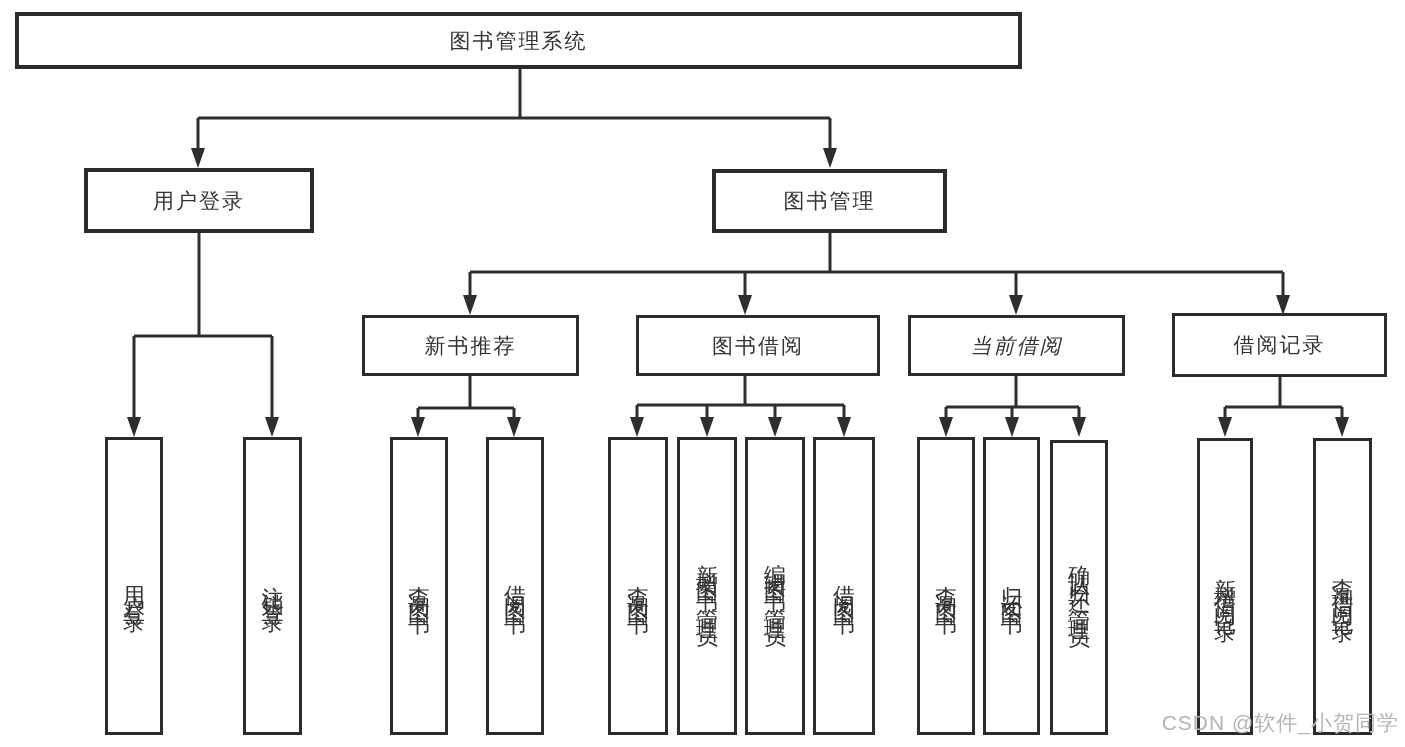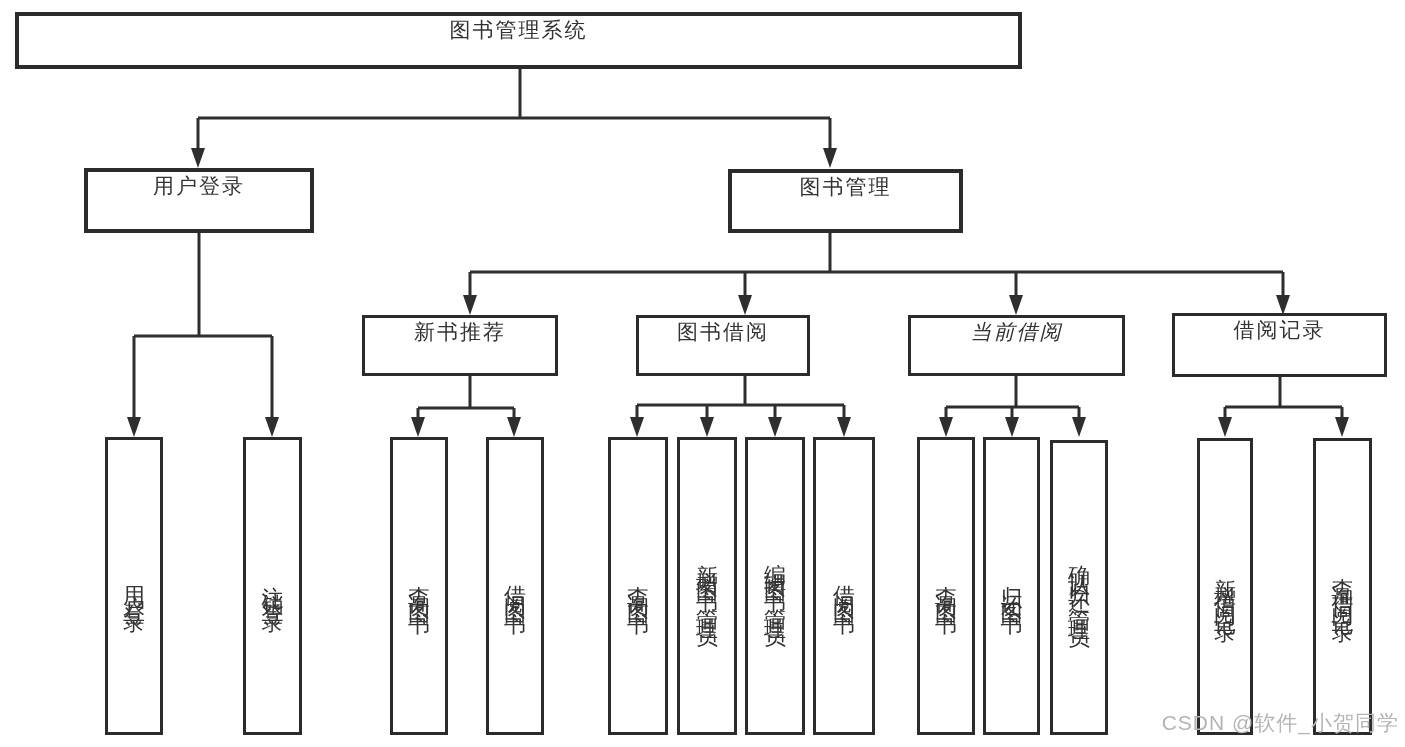--- a/index.html
+++ b/index.html
@@ -17,7 +17,7 @@
   .hbox{
     position:absolute;box-sizing:border-box;z-index:1;
     background:#ffffff;border:3px solid #2b2b2b;
-    display:flex;justify-content:center;
+    display:flex;align-items:center;justify-content:center;
     color:#333333;font-size:21px;letter-spacing:2px;
   }
   .hbox.thick{border-width:4px;}

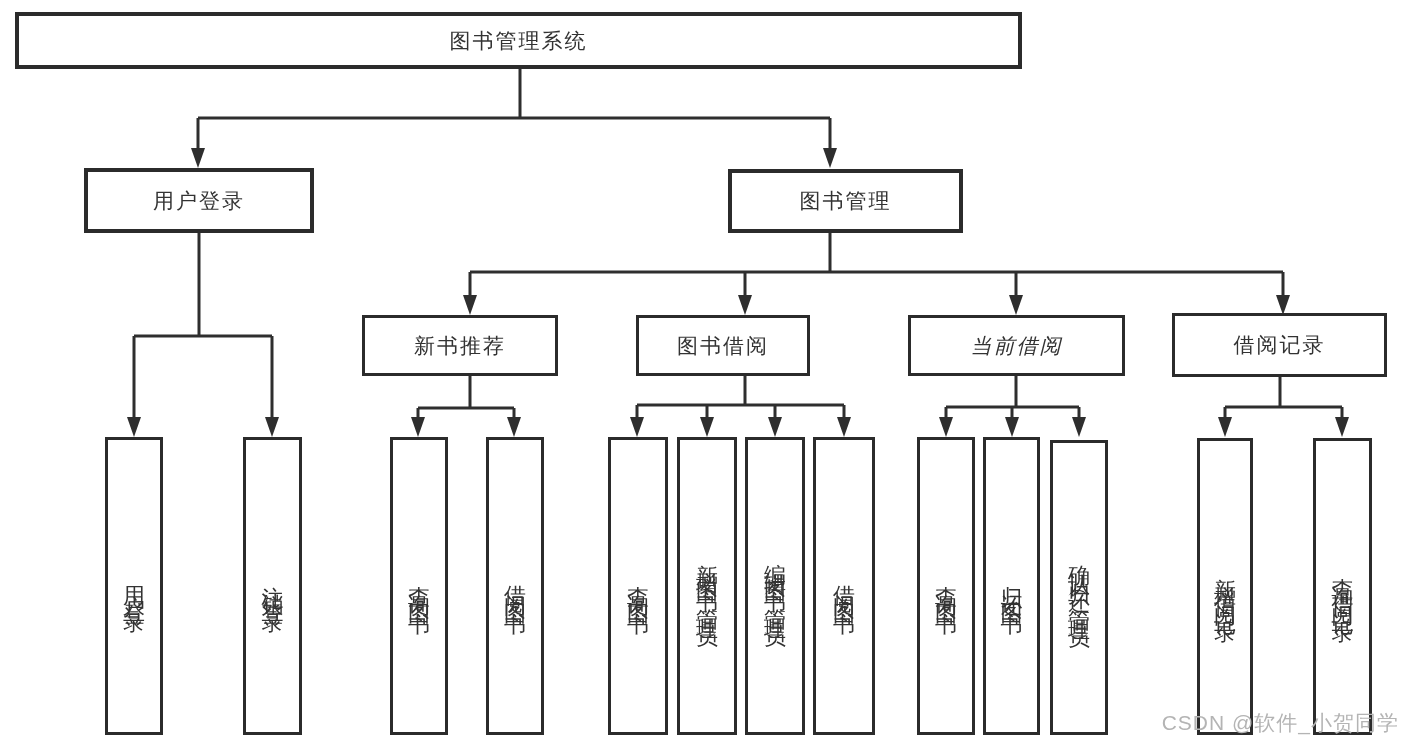--- a/index.html
+++ b/index.html
@@ -84,7 +84,7 @@
   <div class="hbox thick" style="left:84px;top:168px;width:230px;height:65px;">
     <span>用户登录</span>
   </div>
-  <div class="hbox thick" style="left:712px;top:169px;width:235px;height:64px;margin-left:16px;">
+  <div class="hbox thick" style="left:712px;top:169px;width:235px;height:64px;">
     <span>图书管理</span>
   </div>
 

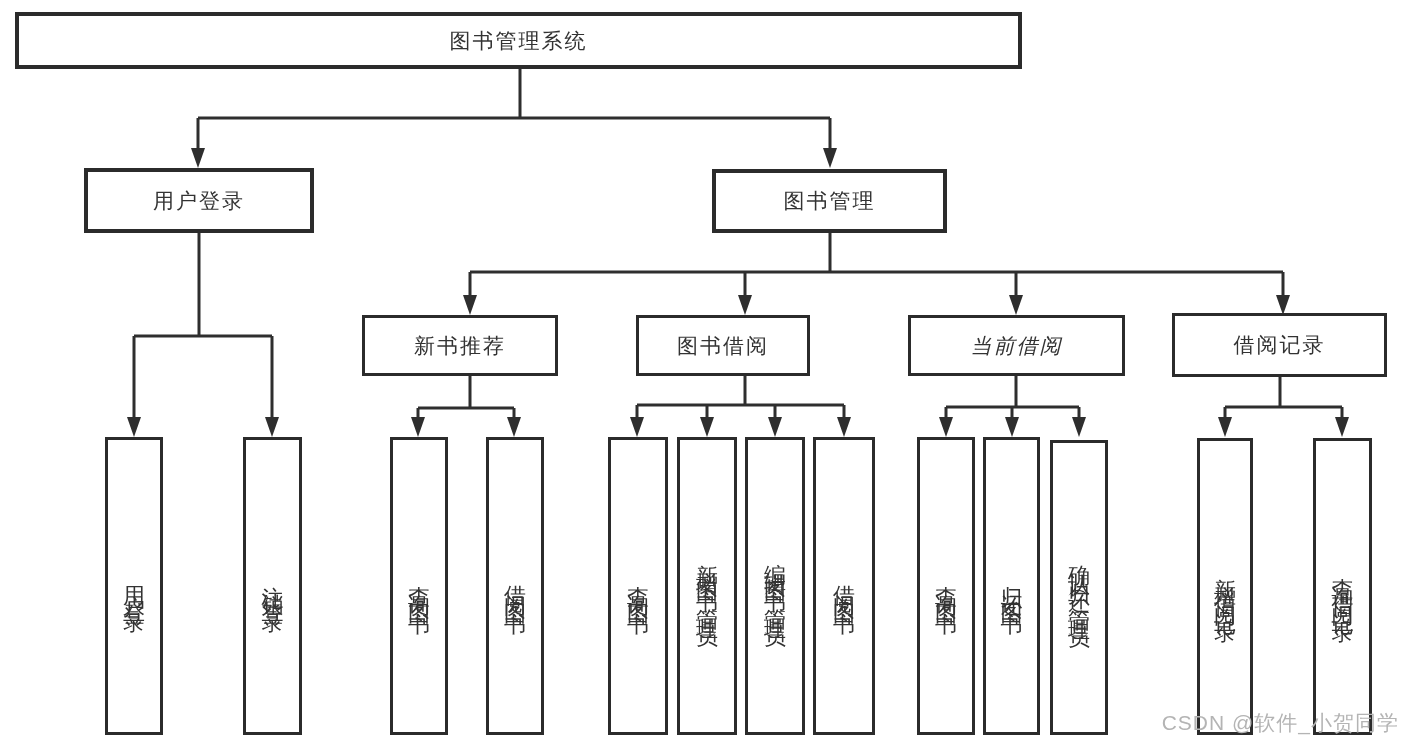--- a/index.html
+++ b/index.html
@@ -88,7 +88,7 @@
     <span>图书管理</span>
   </div>
 
-  <div class="hbox" style="left:362px;top:315px;width:196px;height:61px;">
+  <div class="hbox" style="left:362px;top:315px;width:217px;height:61px;">
     <span>新书推荐</span>
   </div>
   <div class="hbox" style="left:636px;top:315px;width:174px;height:61px;">

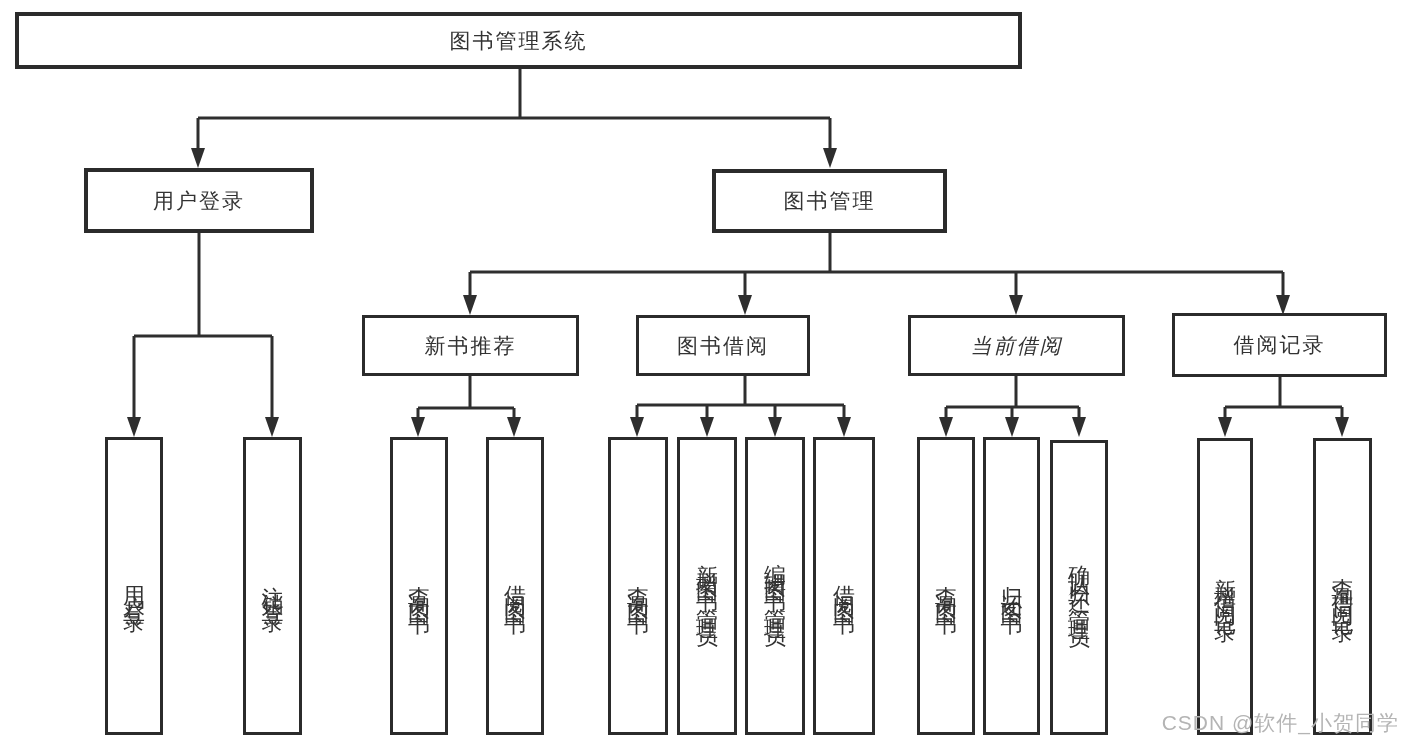--- a/index.html
+++ b/index.html
@@ -91,7 +91,7 @@
   <div class="hbox" style="left:362px;top:315px;width:217px;height:61px;">
     <span>新书推荐</span>
   </div>
-  <div class="hbox" style="left:636px;top:315px;width:174px;height:61px;">
+  <div class="hbox" style="left:636px;top:315px;width:244px;height:61px;">
     <span>图书借阅</span>
   </div>
   <div class="hbox" style="left:908px;top:315px;width:217px;height:61px;font-style:italic;">

